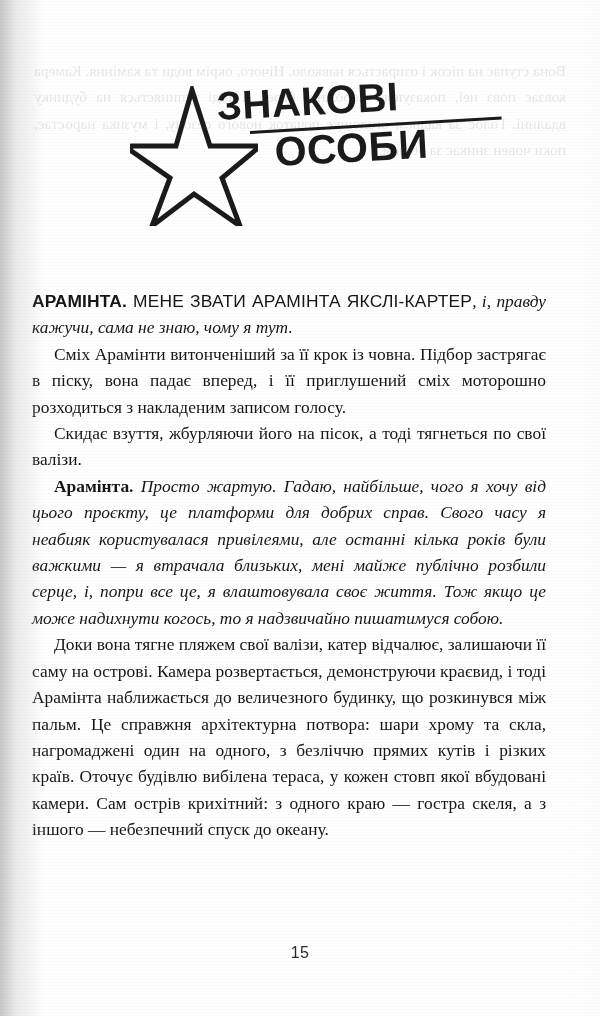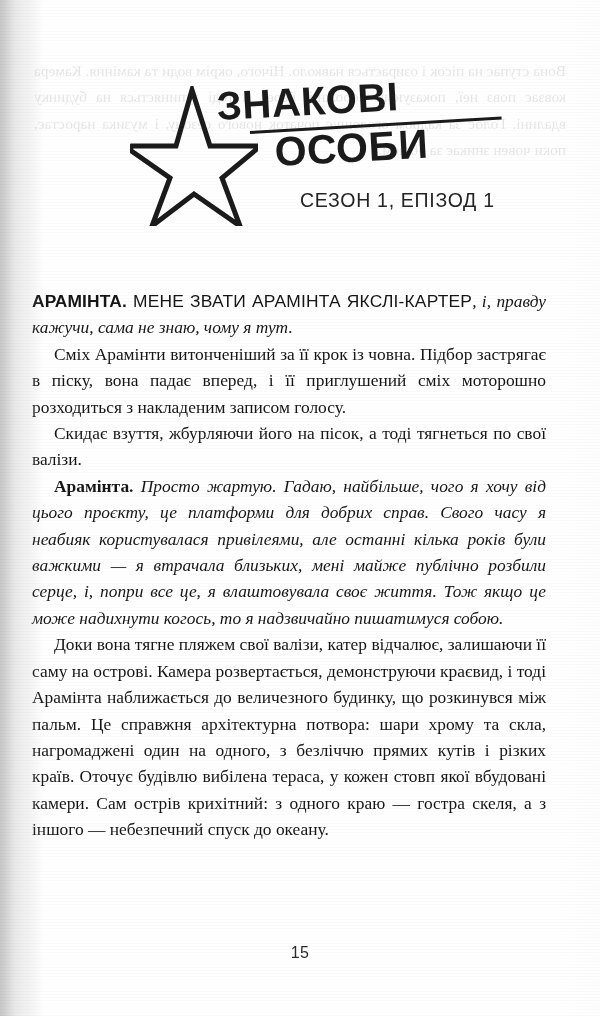--- a/index.html
+++ b/index.html
@@ -205,7 +205,6 @@
       <div class="ttl-main" id="title-line1">ЗНАКОВІ</div>
       <div id="title-rule"></div>
       <div class="ttl-main" id="title-line2">ОСОБИ</div>
-      <div id="subtitle">СЕЗОН 1, ЕПІЗОД 1</div>
     </div>
   </div>
 

